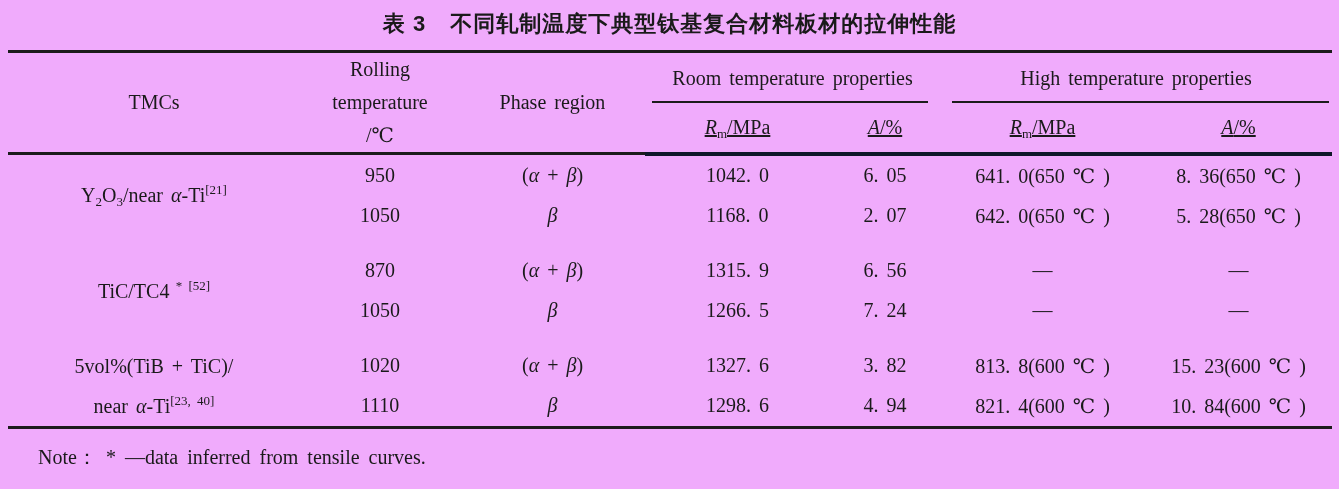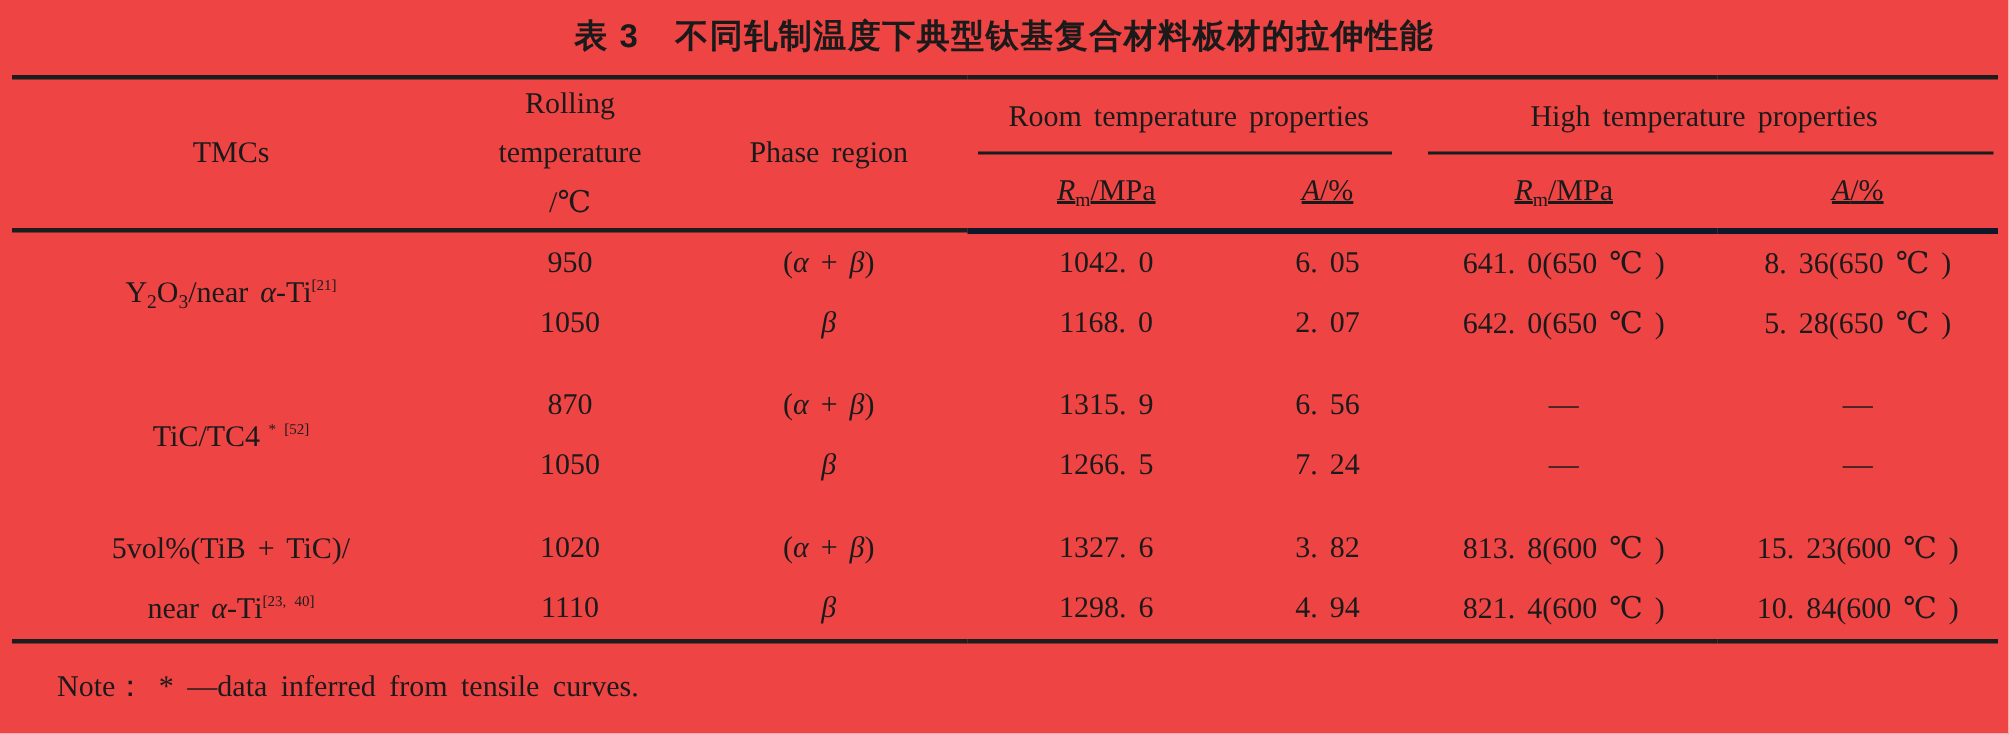--- a/index.html
+++ b/index.html
@@ -7,7 +7,7 @@
     position: relative;
     width: 1339px;
     height: 489px;
-    background: #ef4444;
+    background: #f0abfc;
     color: #1a1a1a;
     font-family: "Liberation Serif", "DejaVu Serif", serif;
     overflow: hidden;

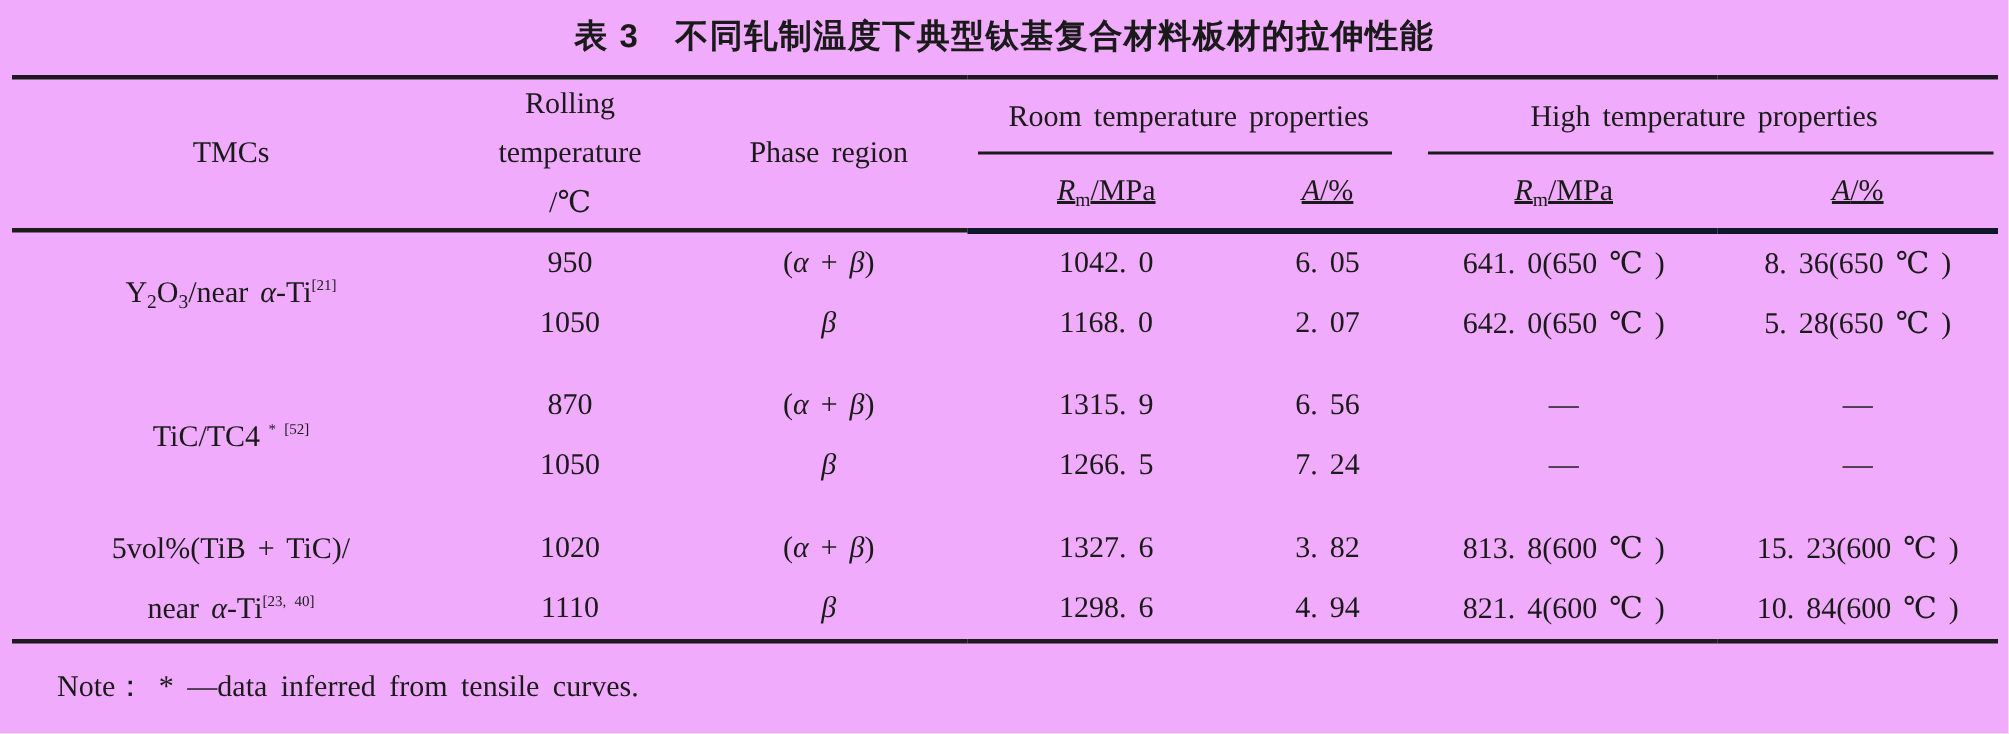--- a/index.html
+++ b/index.html
@@ -62,7 +62,7 @@
   td.c-name .name-line { line-height: 40px; }
 
   sub { font-size: 13px; line-height: 0; vertical-align: -4px; }
-  sup { font-size: 10px; line-height: 0; vertical-align: 8px; text-align: center; }
+  sup { font-size: 13px; line-height: 0; vertical-align: 8px; text-align: center; }
   i { font-style: italic; }
 
   .note {

